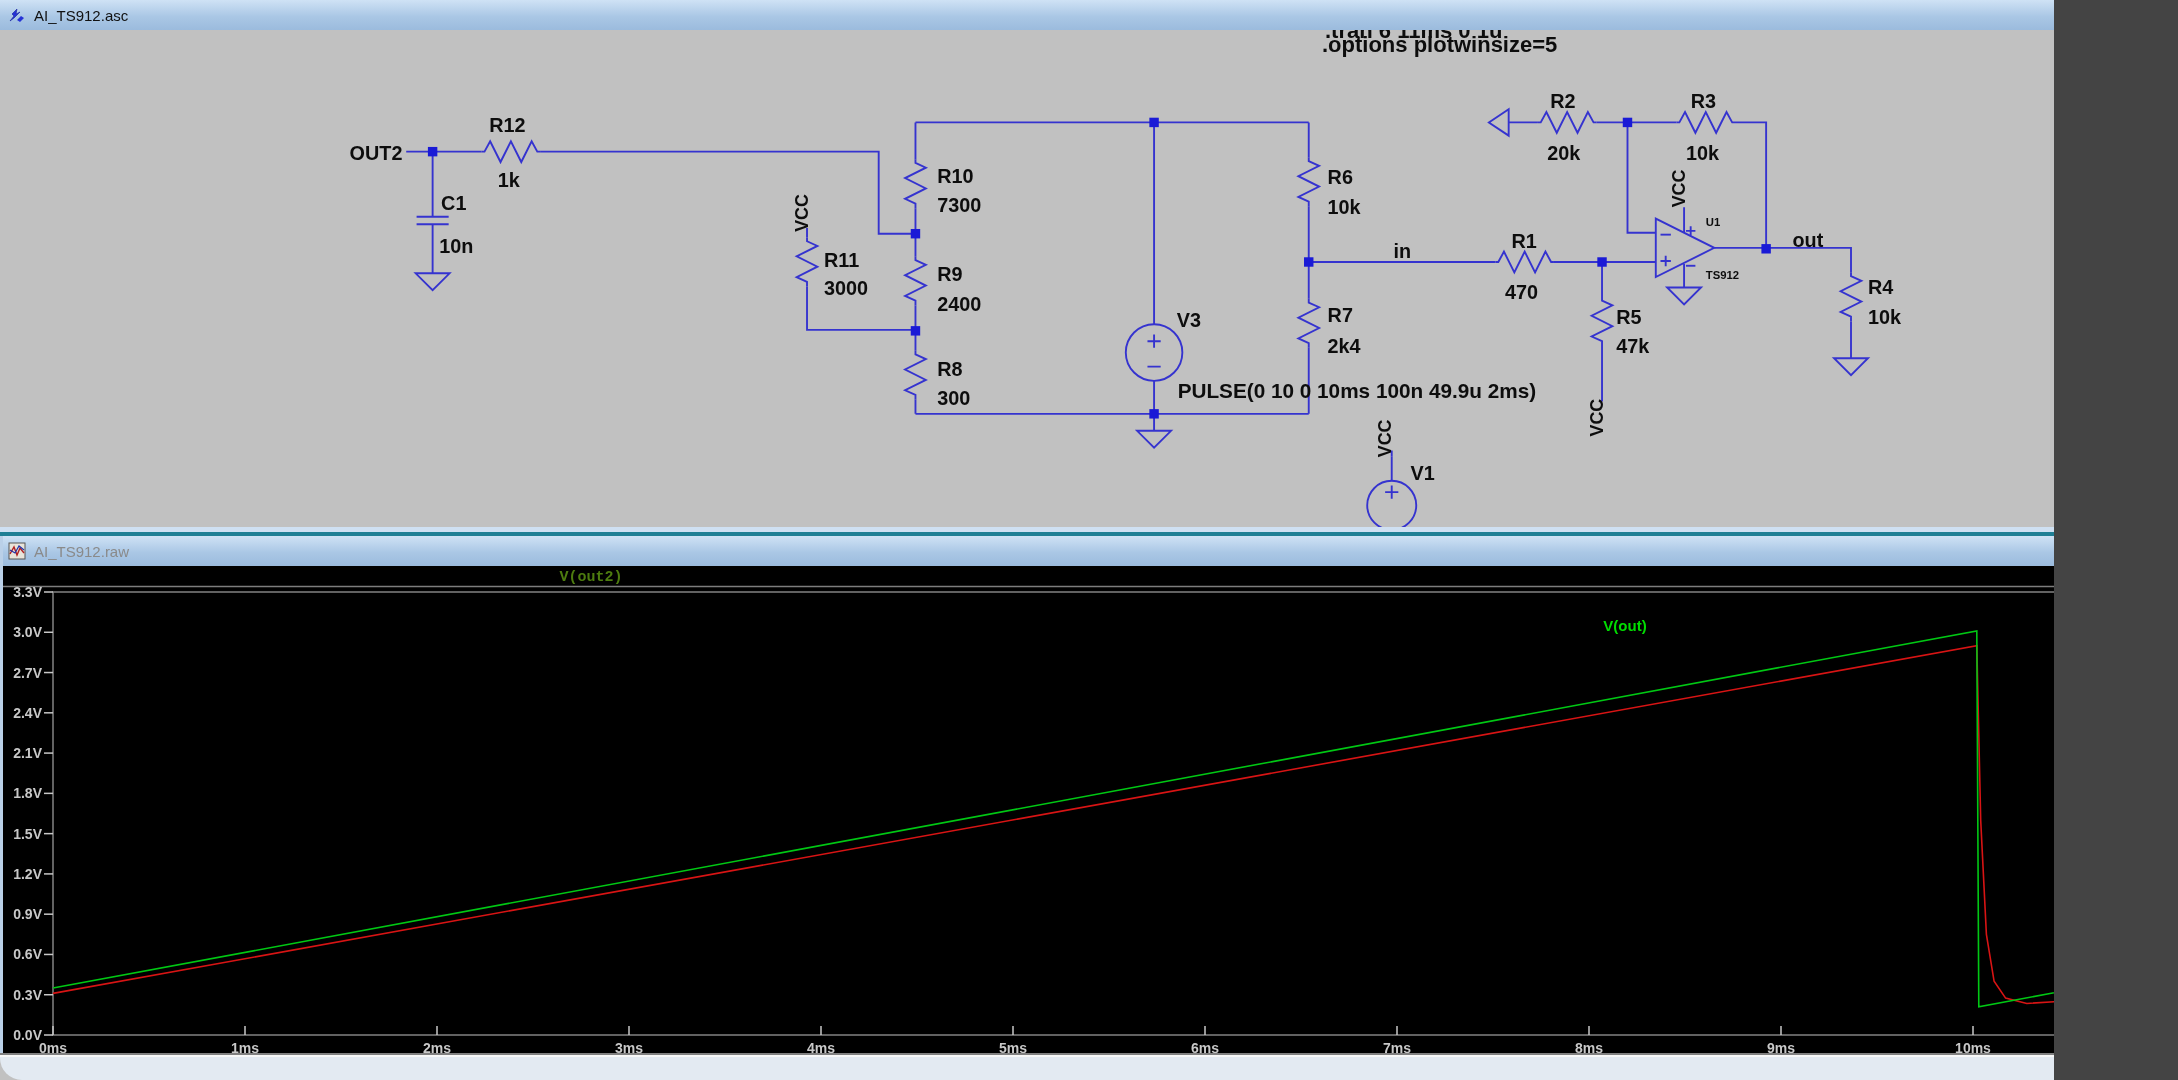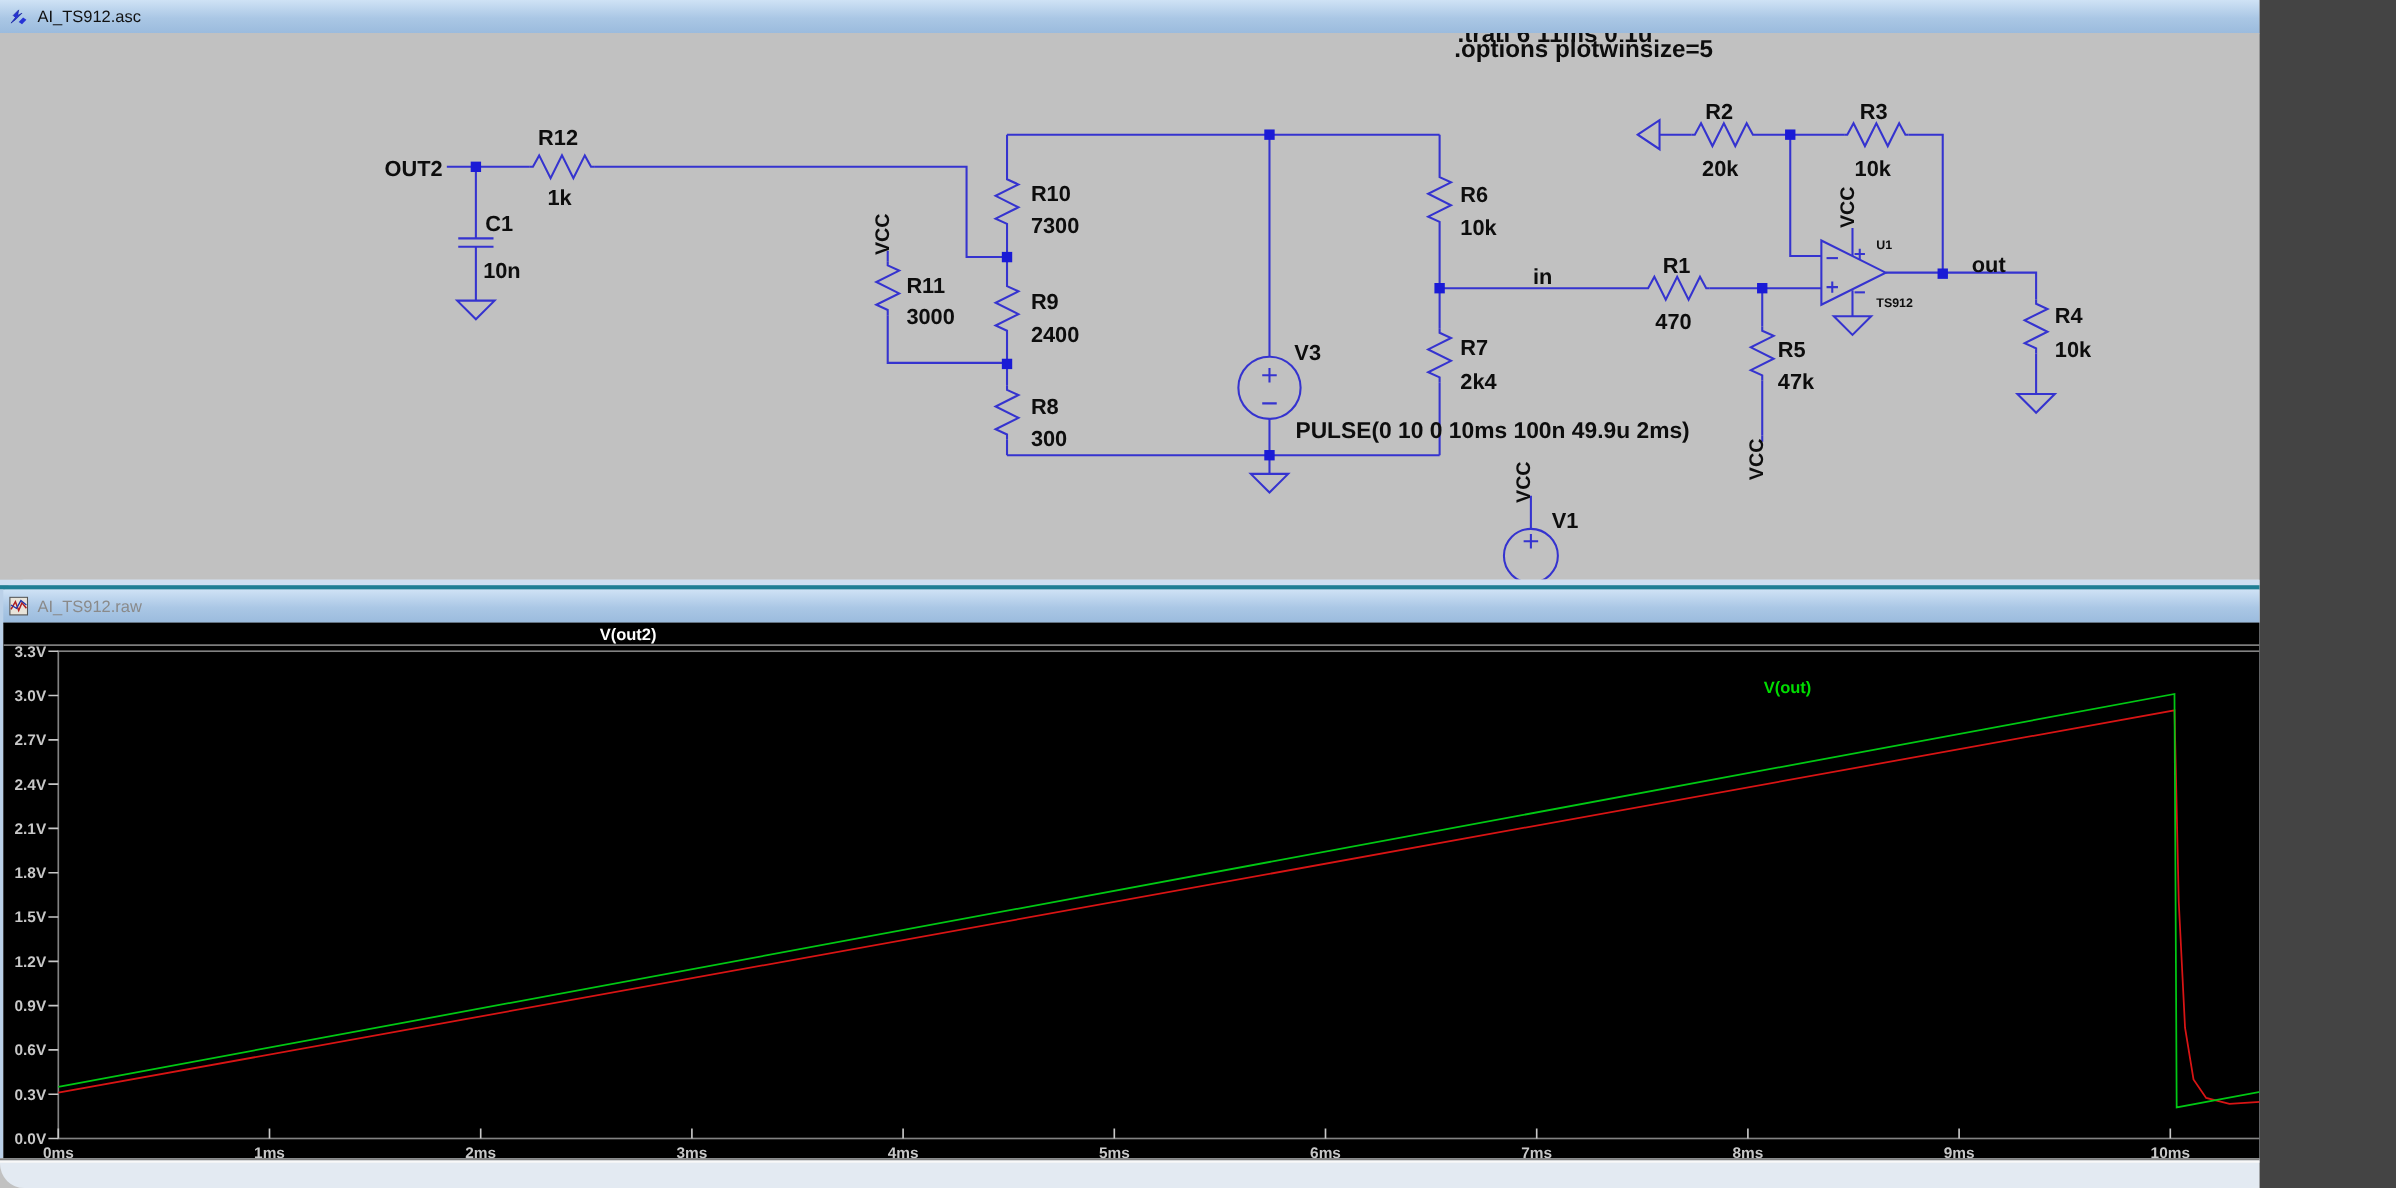--- a/index.html
+++ b/index.html
@@ -223,7 +223,7 @@
     <div id="wave-side-r"></div>
 
     <div id="plot-pane">
-      <div class="legend-label" style="left:568px;color:#ffffff;">V(out2)</div>
+      <div class="legend-label" style="left:588px;color:#4d7c0f;font-family:Liberation Mono, monospace;">V(out2)</div>
       <div class="legend-label" style="left:1622px;color:#00dc00;margin-top:48px;">V(out)</div>
       <svg id="plotsvg" width="2172" height="487" viewBox="0 566 2172 487">
         <line x1="0" y1="586.5" x2="2172" y2="586.5" stroke="#7d7d7d" stroke-width="1.5"></line>

